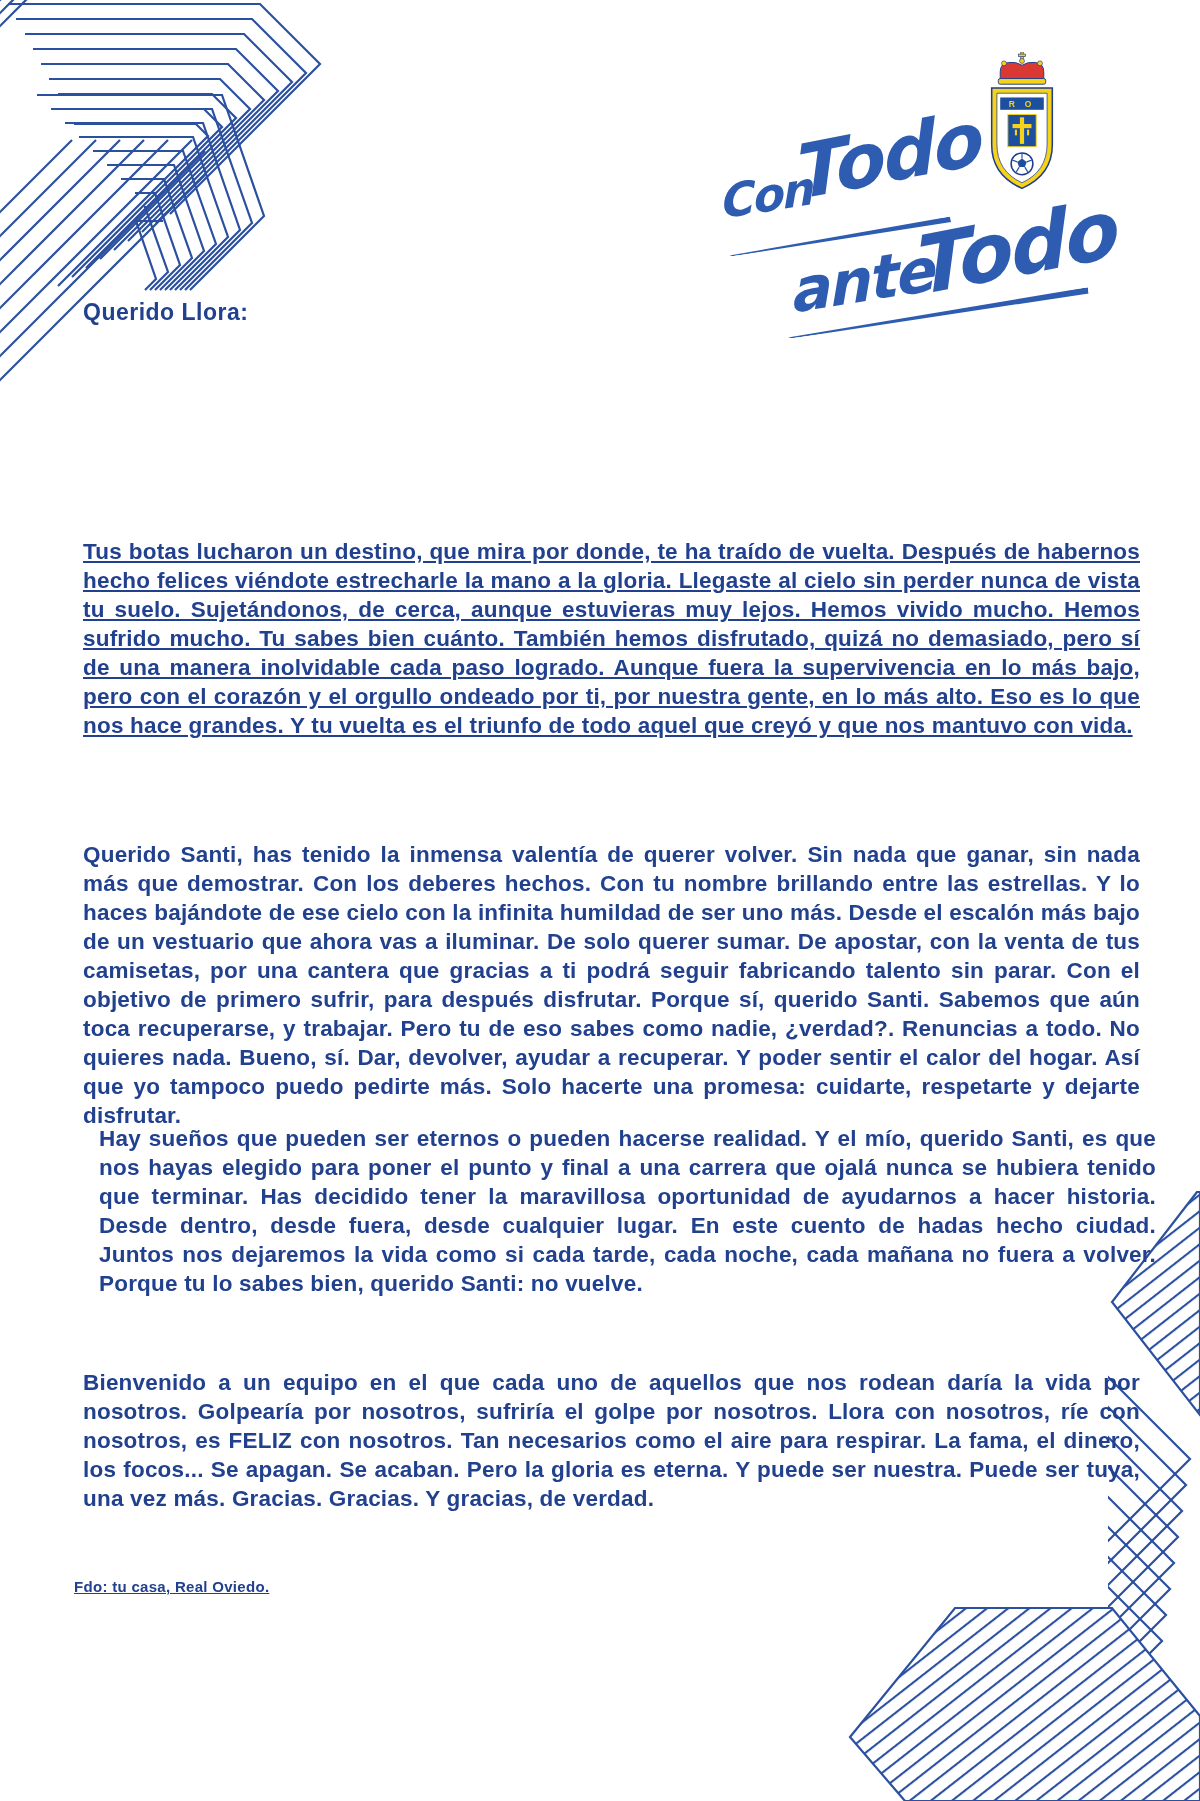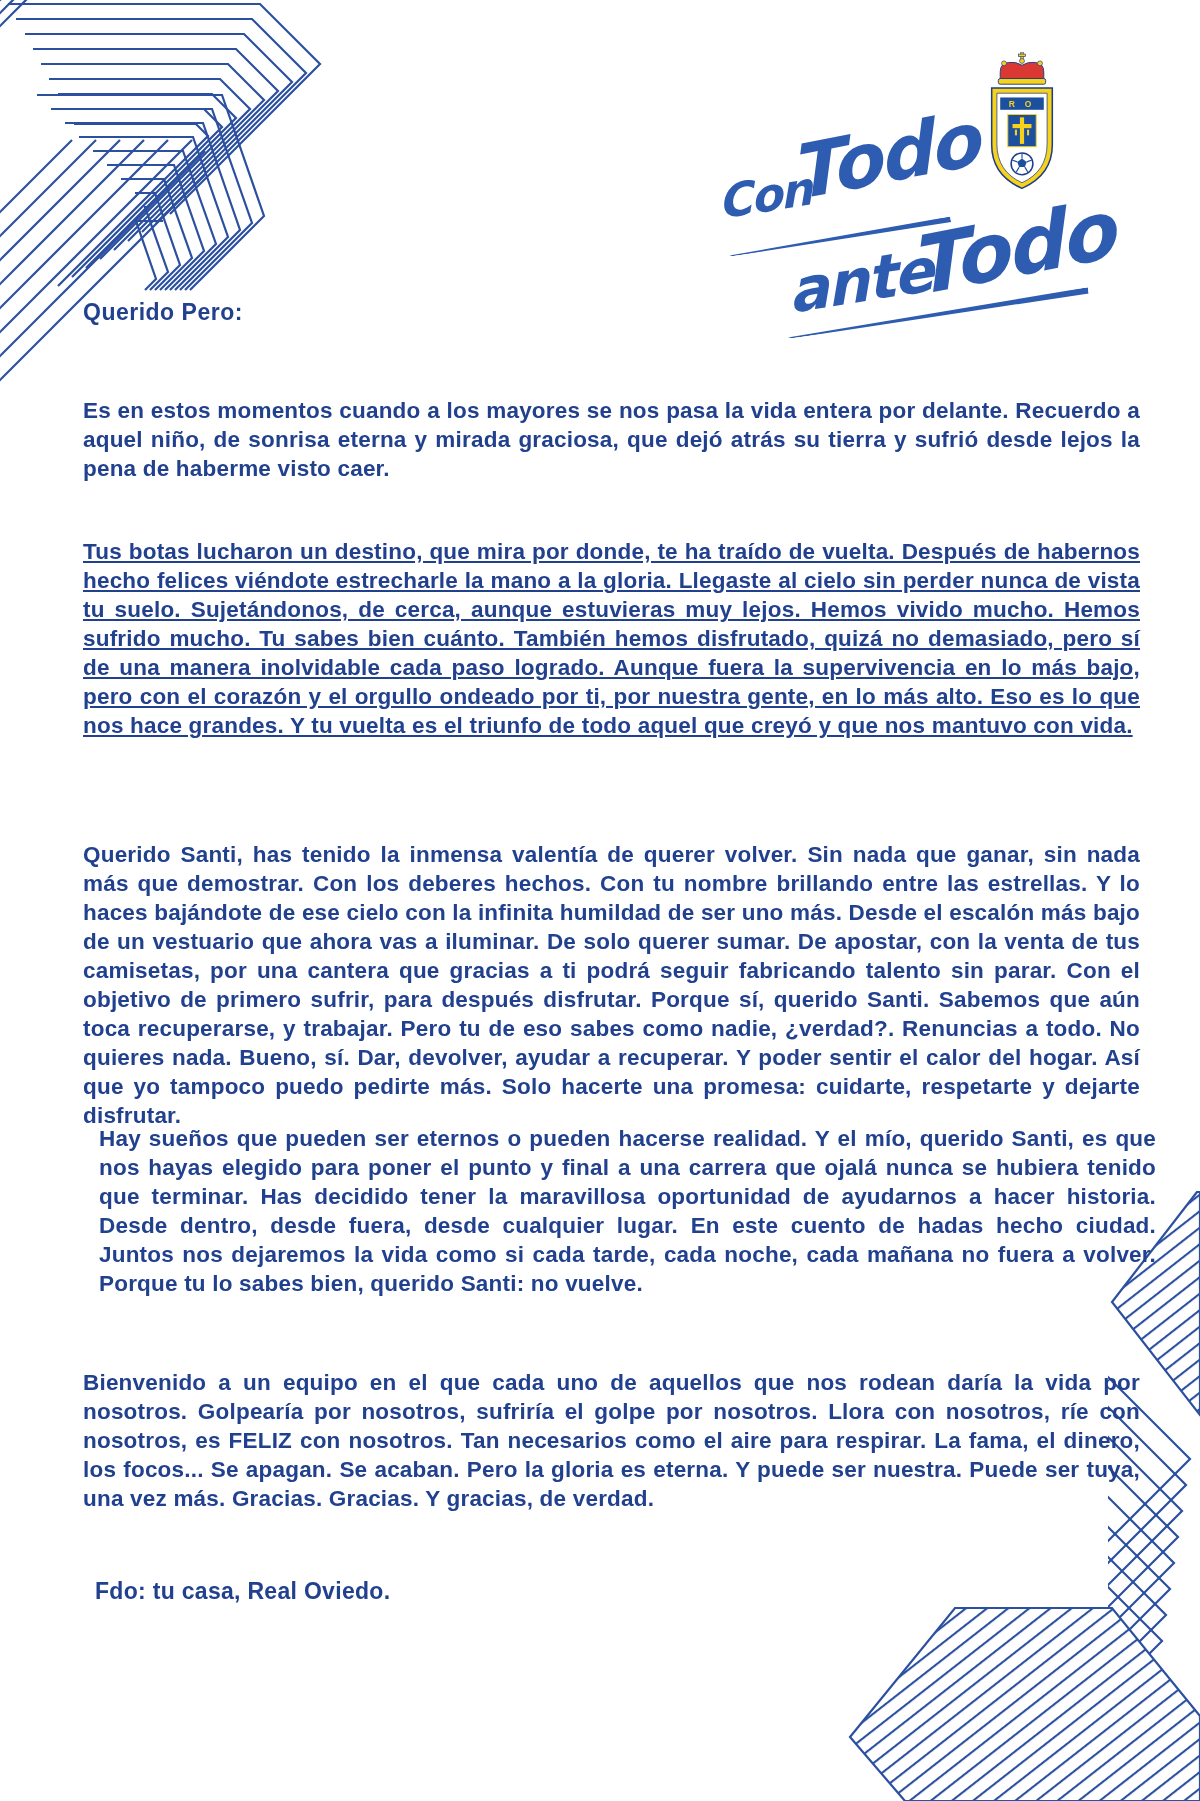--- a/index.html
+++ b/index.html
@@ -191,7 +191,7 @@
     </svg>
   </div>
 
-  <div class="greeting">Querido Pero:</div>
+  <div class="greeting">Querido Llora:</div>
 
   <div class="letter-text p1">Es en estos momentos cuando a los mayores se nos pasa la vida entera por delante. Recuerdo a aquel niño, de sonrisa eterna y mirada graciosa, que dejó atrás su tierra y sufrió desde lejos la pena de haberme visto caer.</div>
   <div class="letter-text p2">Tus botas lucharon un destino, que mira por donde, te ha traído de vuelta. Después de habernos hecho felices viéndote estrecharle la mano a la gloria. Llegaste al cielo sin perder nunca de vista tu suelo. Sujetándonos, de cerca, aunque estuvieras muy lejos. Hemos vivido mucho. Hemos sufrido mucho. Tu sabes bien cuánto. También hemos disfrutado, quizá no demasiado, pero sí de una manera inolvidable cada paso logrado. Aunque fuera la supervivencia en lo más bajo, pero con el corazón y el orgullo ondeado por ti, por nuestra gente, en lo más alto. Eso es lo que nos hace grandes. Y tu vuelta es el triunfo de todo aquel que creyó y que nos mantuvo con vida.</div>

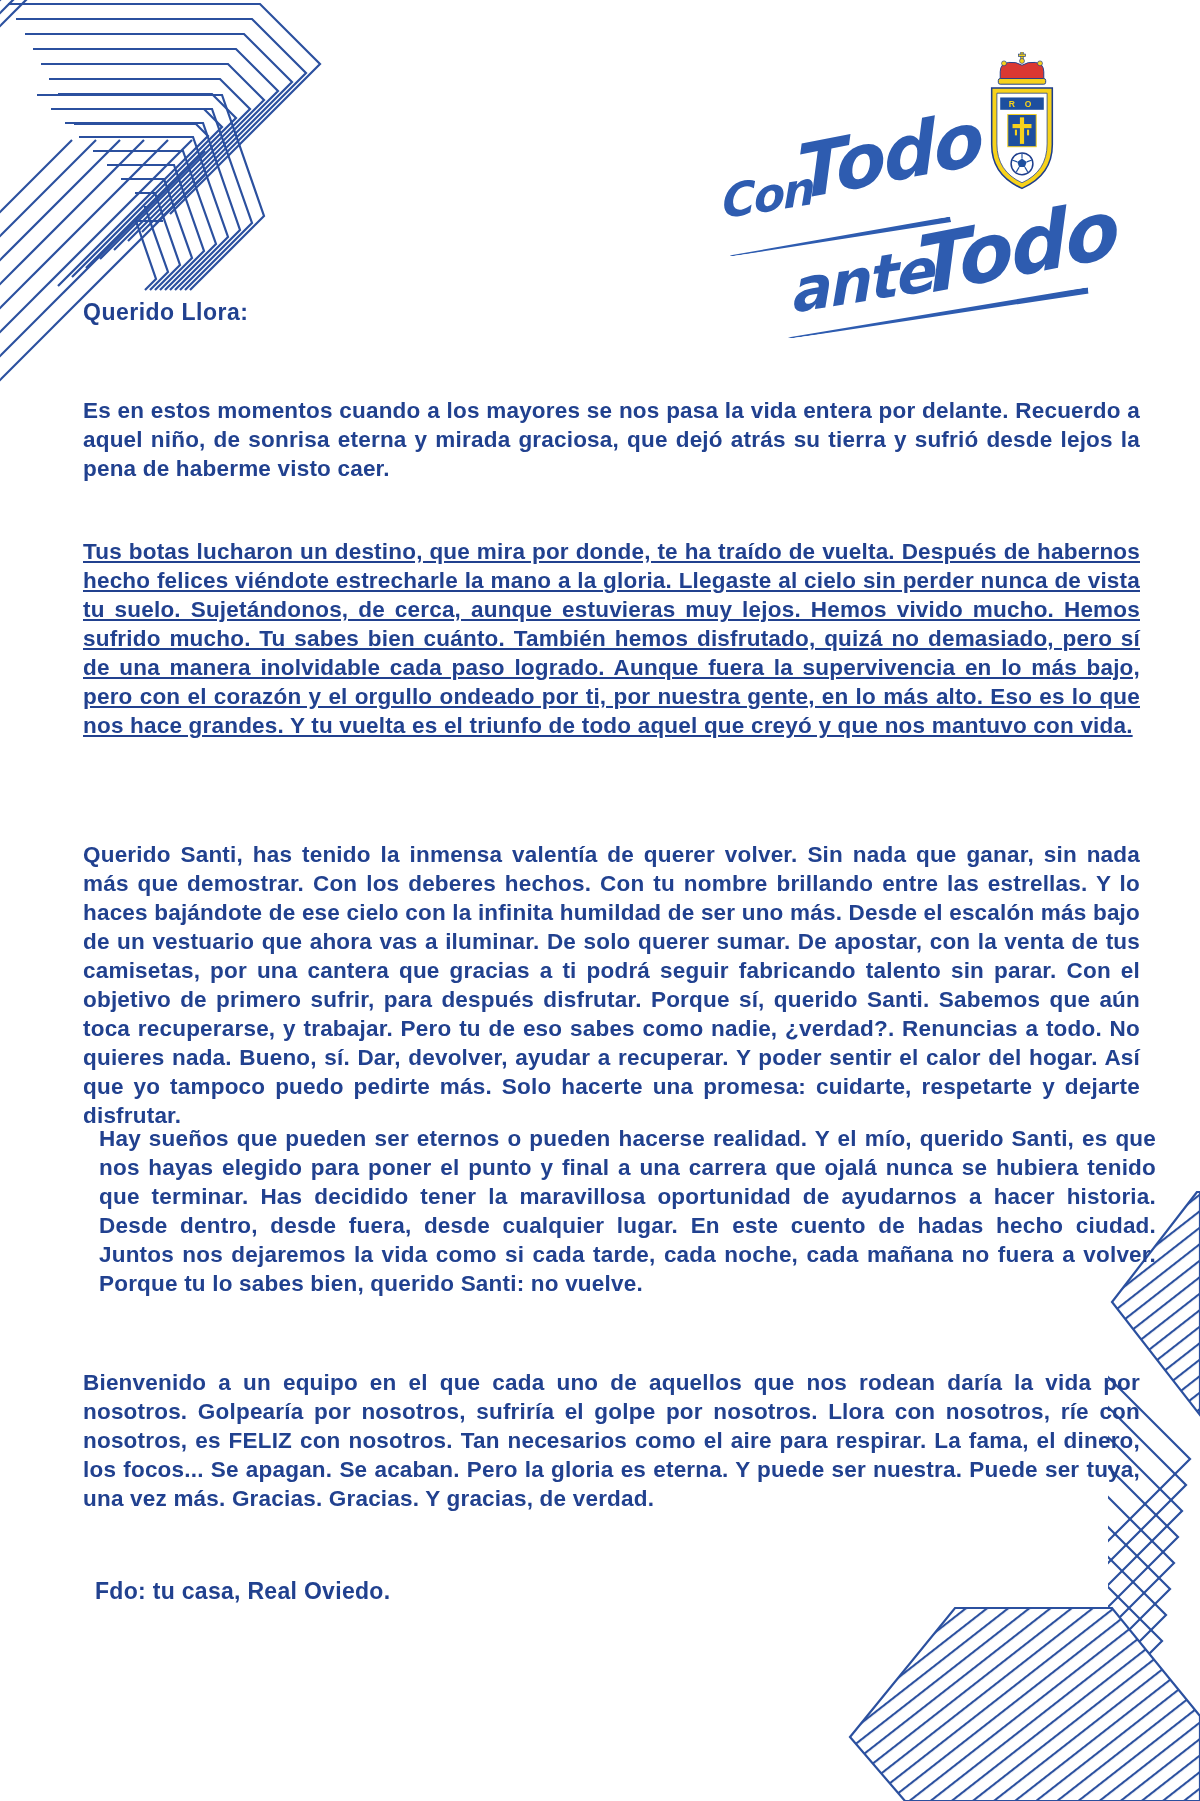--- a/index.html
+++ b/index.html
@@ -193,7 +193,6 @@
 
   <div class="greeting">Querido Llora:</div>
 
-  <div class="letter-text p1">Es en estos momentos cuando a los mayores se nos pasa la vida entera por delante. Recuerdo a aquel niño, de sonrisa eterna y mirada graciosa, que dejó atrás su tierra y sufrió desde lejos la pena de haberme visto caer.</div>
   <div class="letter-text p2">Tus botas lucharon un destino, que mira por donde, te ha traído de vuelta. Después de habernos hecho felices viéndote estrecharle la mano a la gloria. Llegaste al cielo sin perder nunca de vista tu suelo. Sujetándonos, de cerca, aunque estuvieras muy lejos. Hemos vivido mucho. Hemos sufrido mucho. Tu sabes bien cuánto. También hemos disfrutado, quizá no demasiado, pero sí de una manera inolvidable cada paso logrado. Aunque fuera la supervivencia en lo más bajo, pero con el corazón y el orgullo ondeado por ti, por nuestra gente, en lo más alto. Eso es lo que nos hace grandes. Y tu vuelta es el triunfo de todo aquel que creyó y que nos mantuvo con vida.</div>
   <div class="letter-text p3">Querido Santi, has tenido la inmensa valentía de querer volver. Sin nada que ganar, sin nada más que demostrar. Con los deberes hechos. Con tu nombre brillando entre las estrellas. Y lo haces bajándote de ese cielo con la infinita humildad de ser uno más. Desde el escalón más bajo de un vestuario que ahora vas a iluminar. De solo querer sumar. De apostar, con la venta de tus camisetas, por una cantera que gracias a ti podrá seguir fabricando talento sin parar. Con el objetivo de primero sufrir, para después disfrutar. Porque sí, querido Santi. Sabemos que aún toca recuperarse, y trabajar. Pero tu de eso sabes como nadie, ¿verdad?. Renuncias a todo. No quieres nada. Bueno, sí. Dar, devolver, ayudar a recuperar. Y poder sentir el calor del hogar. Así que yo tampoco puedo pedirte más. Solo hacerte una promesa: cuidarte, respetarte y dejarte disfrutar.</div>
   <div class="letter-text p4">Hay sueños que pueden ser eternos o pueden hacerse realidad. Y el mío, querido Santi, es que nos hayas elegido para poner el punto y final a una carrera que ojalá nunca se hubiera tenido que terminar. Has decidido tener la maravillosa oportunidad de ayudarnos a hacer historia. Desde dentro, desde fuera, desde cualquier lugar. En este cuento de hadas hecho ciudad. Juntos nos dejaremos la vida como si cada tarde, cada noche, cada mañana no fuera a volver. Porque tu lo sabes bien, querido Santi: no vuelve.</div>

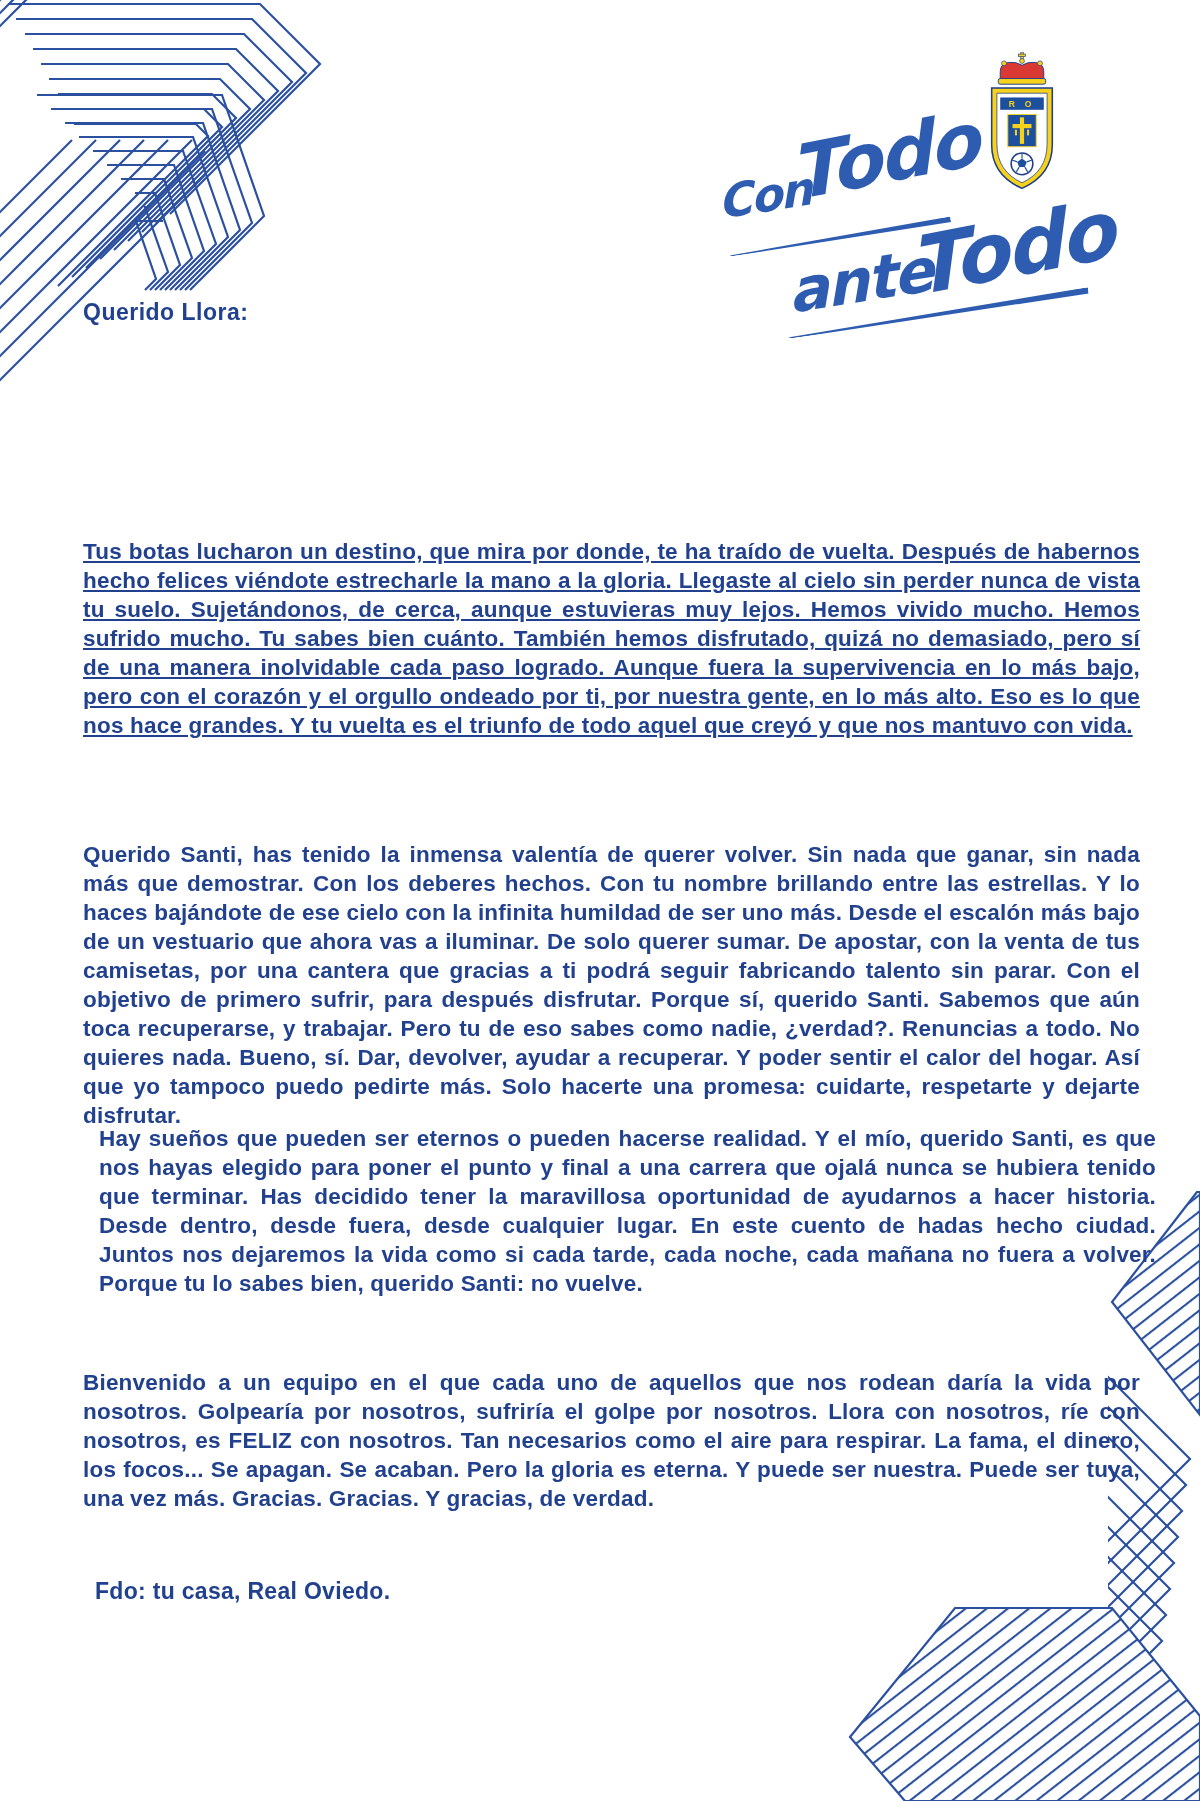--- a/index.html
+++ b/index.html
@@ -68,11 +68,12 @@
   .p5{top:1368px;}
   .signature{
     position:absolute;
-    left:95px;top:1578px;
+    left:74px;top:1578px;
     color:#21418f;
-    font-size:23px;
+    font-size:15px;
     font-weight:600;
     letter-spacing:0.3px;
+    text-decoration:underline;
   }
 </style>
 </head>

